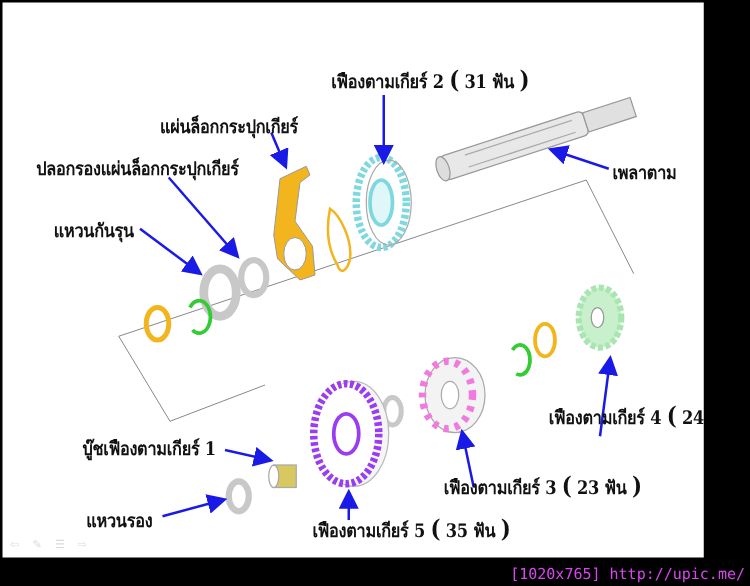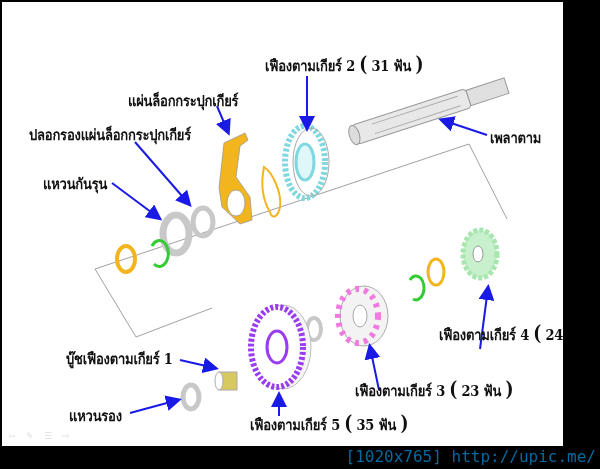--- a/index.html
+++ b/index.html
@@ -18,7 +18,7 @@
     }
     .label .paren { font-size: 17px; font-weight: bold; }
     .footer {
-      position: absolute; right: 4px; bottom: 3px; color: #0369a1; font-size: 16px;
+      position: absolute; right: 4px; bottom: 3px; color: #d946ef; font-size: 12px;
       font-family: "DejaVu Sans Mono", "Liberation Mono", monospace;
     }
     .viewer-tools { position: absolute; left: 6px; top: 430px; display: flex; gap: 8px; opacity: 0.35; }

